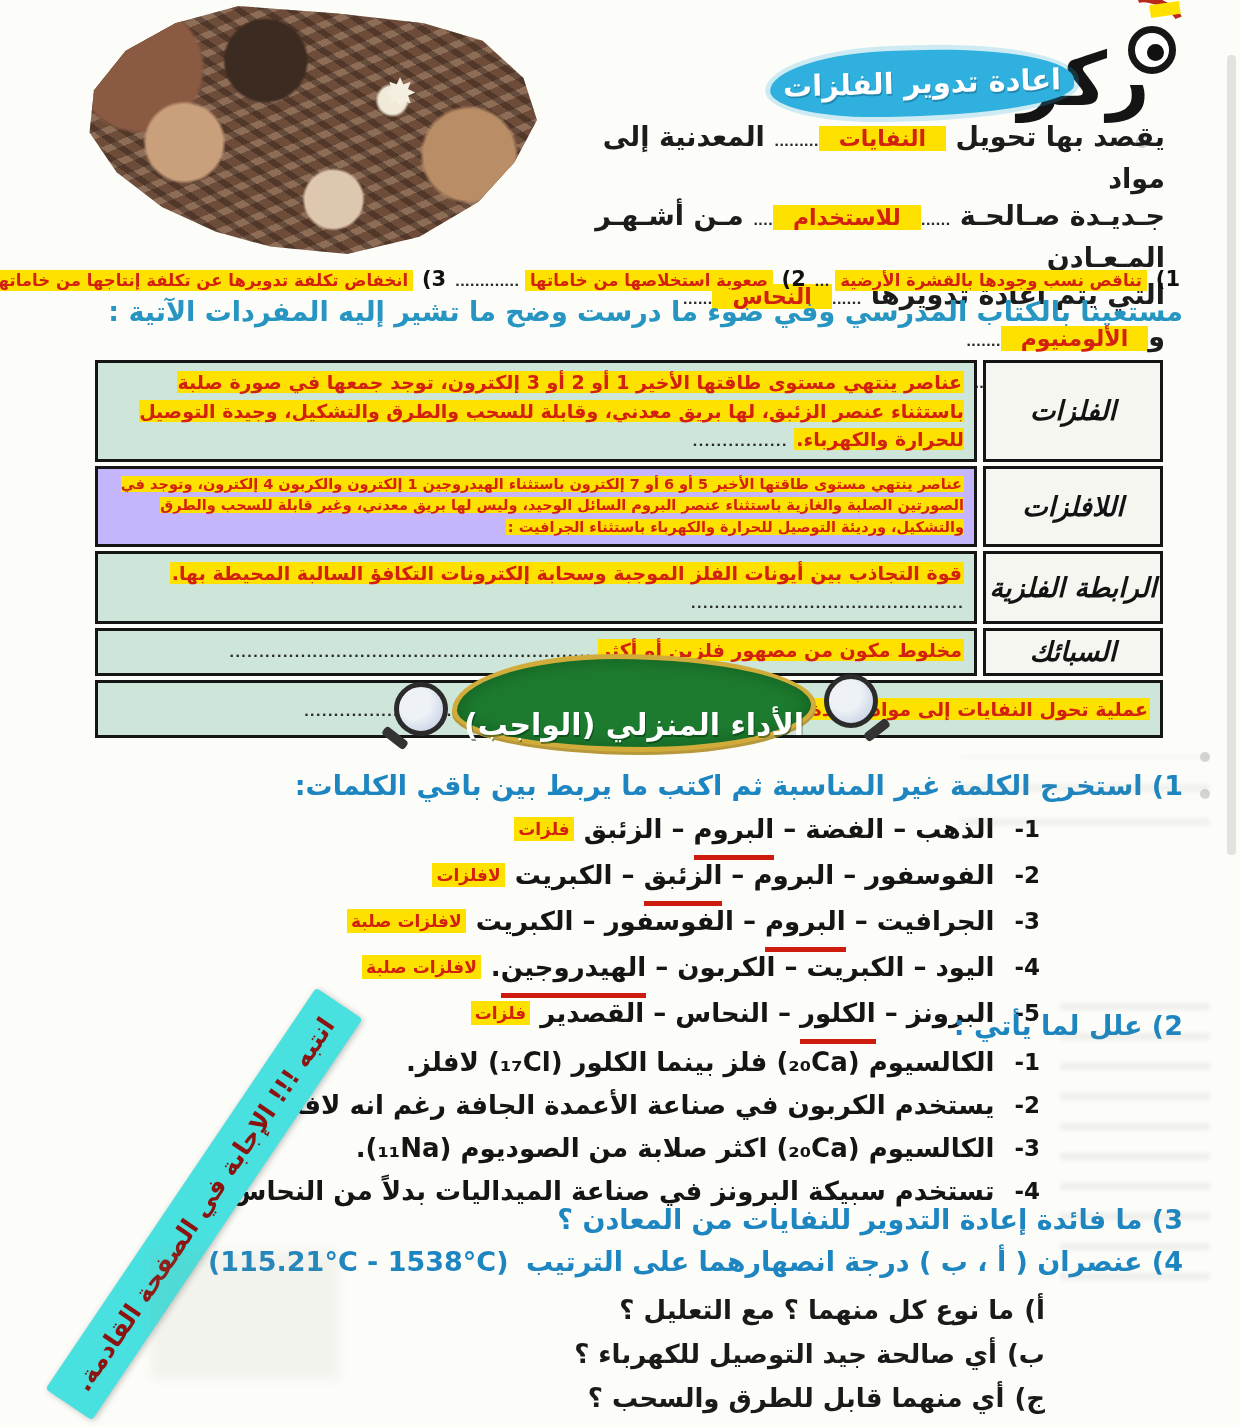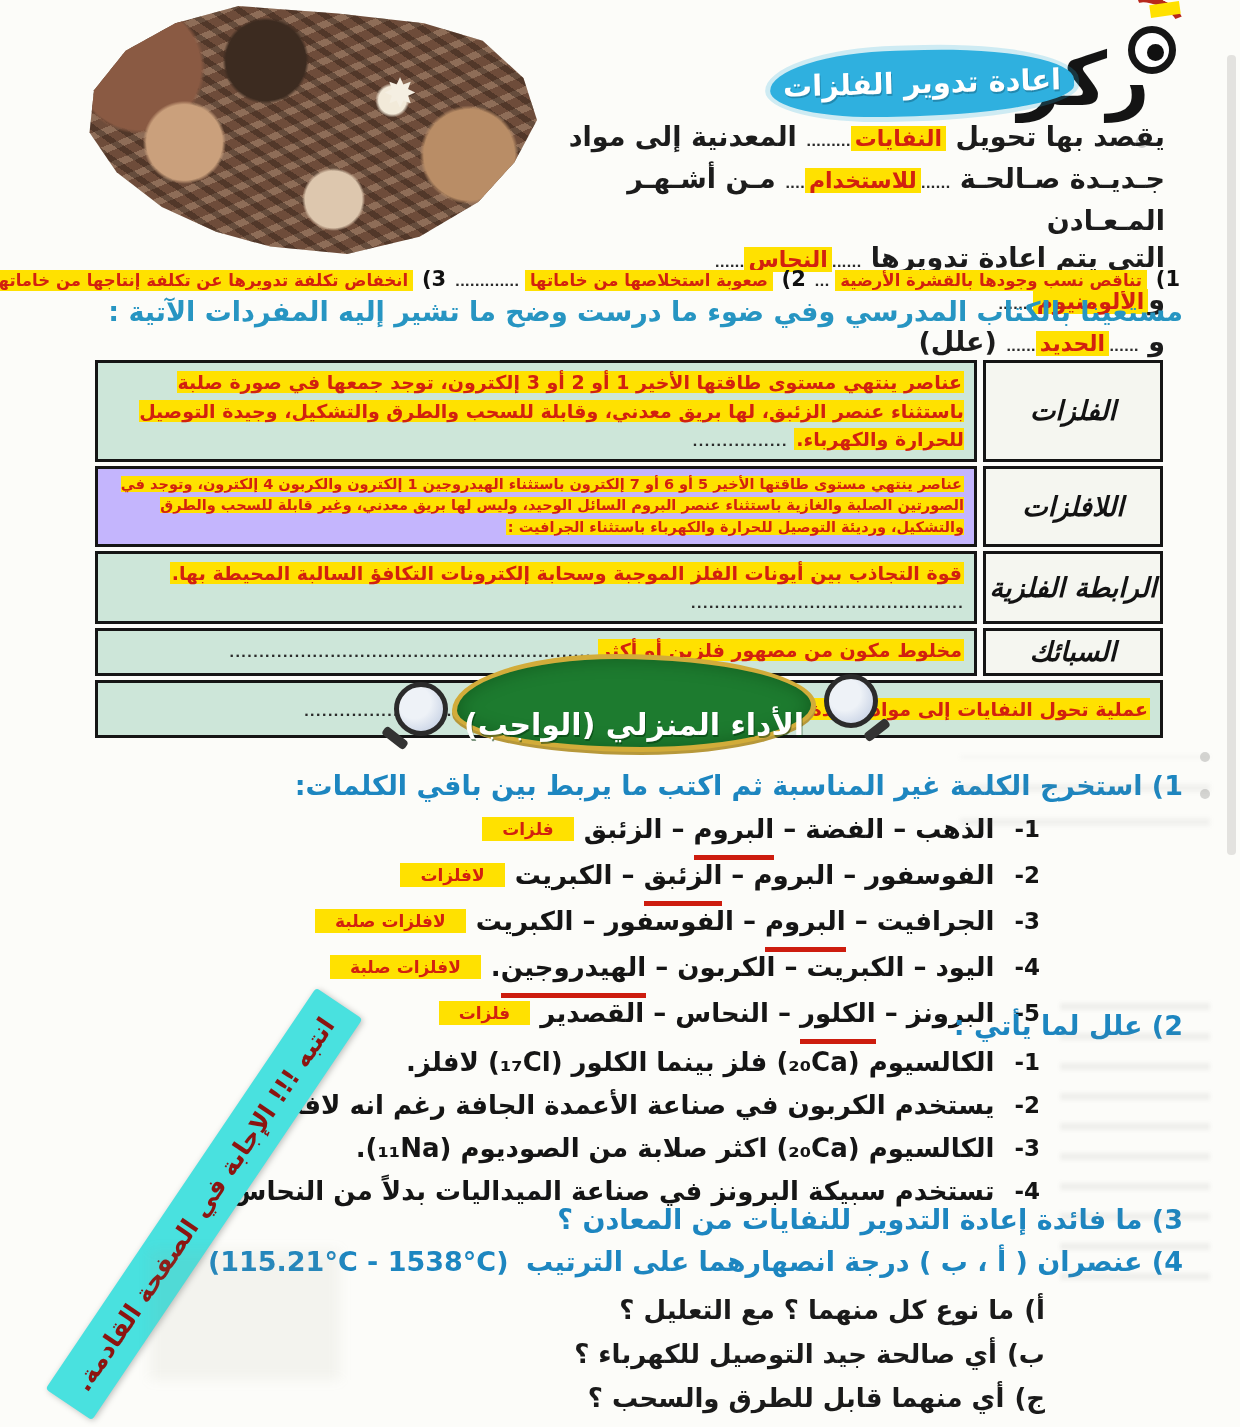--- a/index.html
+++ b/index.html
@@ -47,7 +47,7 @@
   
   .intro { position:absolute; right:75px; top:118px; width:625px; text-align:right;
     font-size:27px; font-weight:bold; color:#1c1c1c; line-height:37px; }
-  .hl { background:#ffe100; color:#d2210f; font-weight:bold; padding:0 4px; }
+  .hl { background:#ffe100; color:#d2210f; font-weight:bold; padding:0 20px; }
   .intro .hl { font-size:22px; }
   .dots { color:#2a2a2a; font-size:13px; letter-spacing:1px; font-weight:bold; }
 

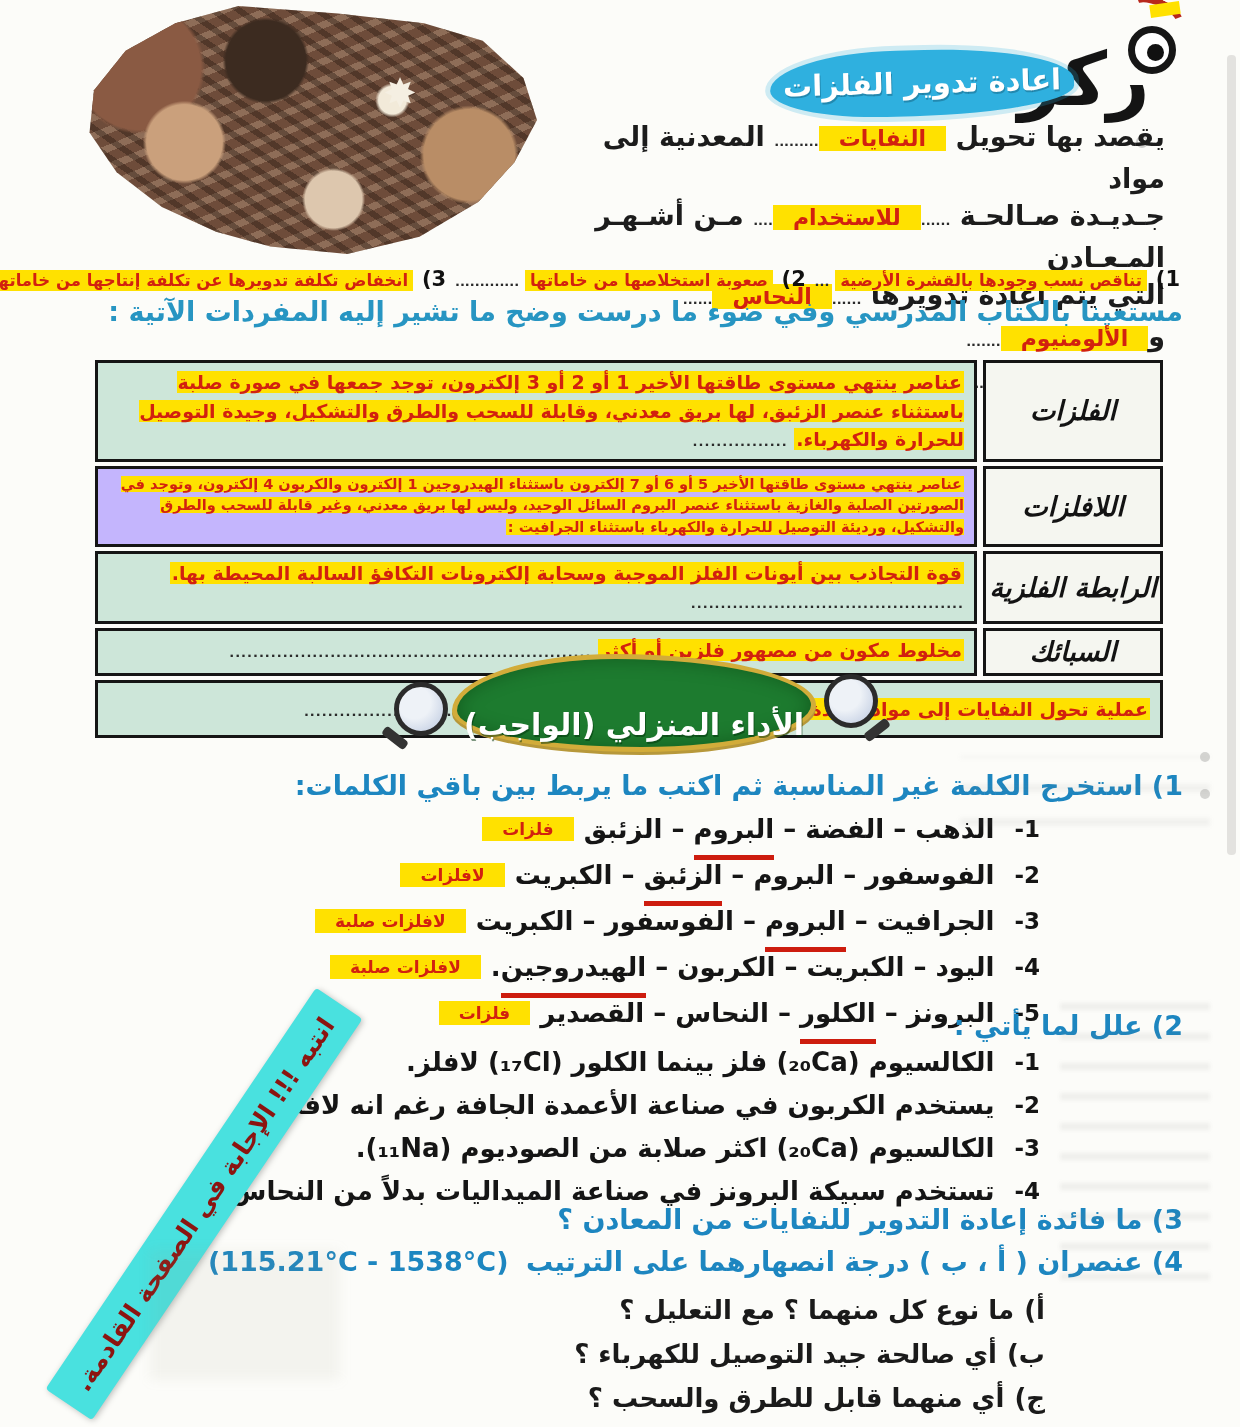--- a/index.html
+++ b/index.html
@@ -102,7 +102,7 @@
   .ltr { direction:ltr; unicode-bidi:embed; display:inline-block; }
   .uword { border-bottom:5px solid #cd1c0e; padding-bottom:11px; }
   .answer-chip { background:#ffe100; color:#d2210f; font-size:17px; font-weight:bold;
-    padding:2px 20px; margin-right:10px; white-space:nowrap; }
+    padding:2px 4px; margin-right:10px; white-space:nowrap; }
   .q2-items { position:absolute; right:200px; top:1040px; }
   .q2-row { display:flex; align-items:center; height:43px; font-size:26px; font-weight:bold;
     color:#151515; }

